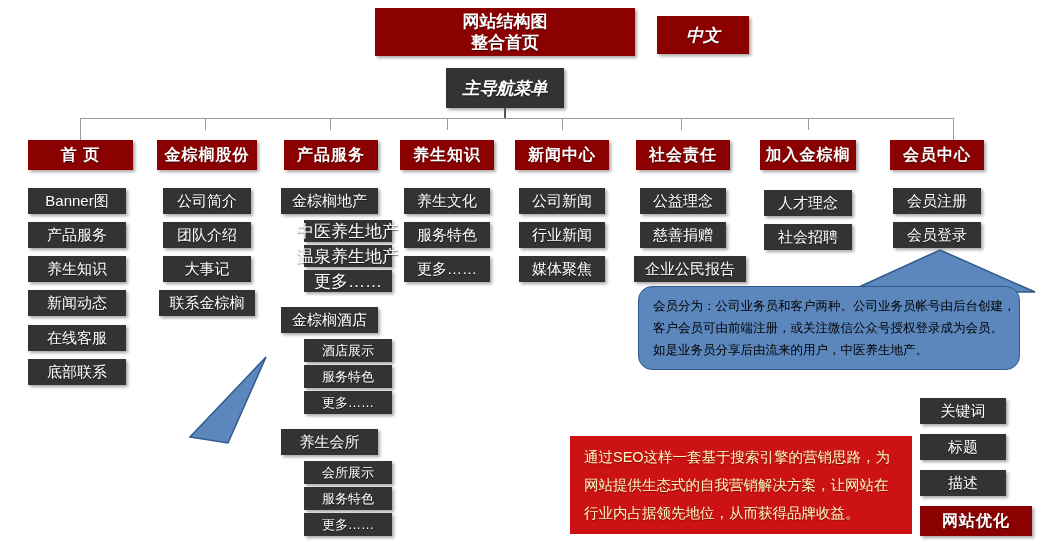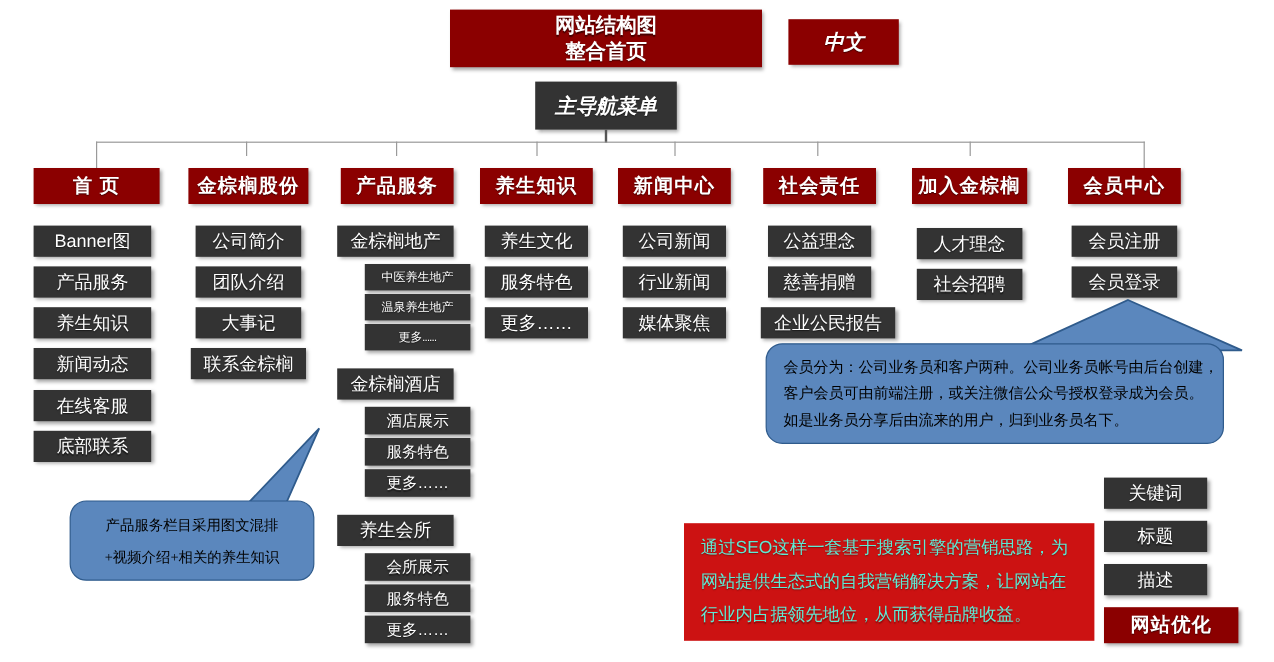--- a/index.html
+++ b/index.html
@@ -32,7 +32,7 @@
   .t-nav{font-size:17px;font-weight:bold;font-style:italic;}
   .t-head{font-size:16px;font-weight:bold;letter-spacing:1px;}
   .t-item{font-size:15px;font-weight:normal;}
-  .t-sub{font-size:10px;font-weight:normal;font-family:Liberation Mono, monospace;}
+  .t-sub{font-size:17px;font-weight:normal;}
   .t-small{font-size:13px;}
 
   

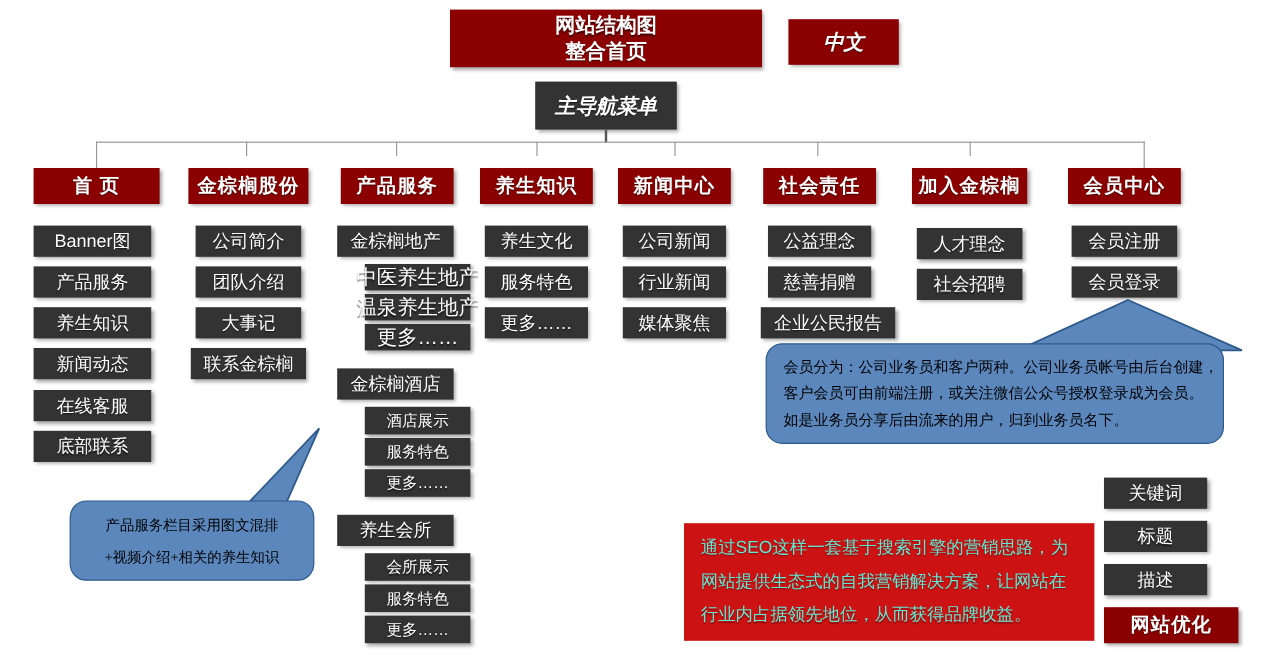--- a/index.html
+++ b/index.html
@@ -239,7 +239,7 @@
   <div class="callout" style="left:638px;top:286px;width:382px;height:84px;">
     <span class="ln">会员分为：公司业务员和客户两种。公司业务员帐号由后台创建，</span>
     <span class="ln">客户会员可由前端注册，或关注微信公众号授权登录成为会员。</span>
-    <span class="ln">如是业务员分享后由流来的用户，归到业务员名下。</span>
+    <span class="ln">如是业务员分享后由流来的用户，中医养生地产。</span>
   </div>
 
   <svg class="tail" style="left:120px;top:355px;width:150px;height:105px;" viewBox="0 0 150 105">

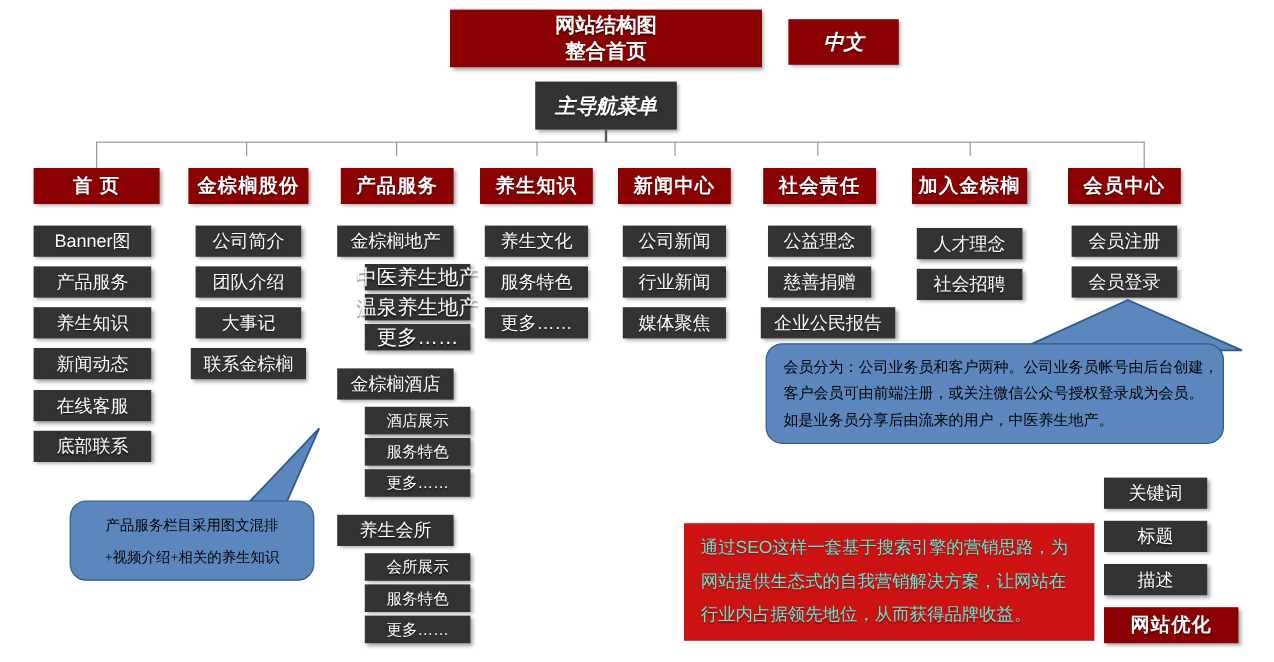--- a/index.html
+++ b/index.html
@@ -245,10 +245,6 @@
   <svg class="tail" style="left:120px;top:355px;width:150px;height:105px;" viewBox="0 0 150 105">
     <polygon points="146,2 70,82 108,88" fill="#5b87bd" stroke="#2f5b8c" stroke-width="1.5"></polygon>
   </svg>
-  <div class="callout small" style="left:58px;top:417px;width:204px;height:67px;">
-    <span class="ln">产品服务栏目采用图文混排</span>
-    <span class="ln">+视频介绍+相关的养生知识</span>
-  </div>
 
   <div class="seo" style="left:570px;top:436px;width:342px;height:98px;">
     <span class="ln">通过SEO这样一套基于搜索引擎的营销思路，为</span>

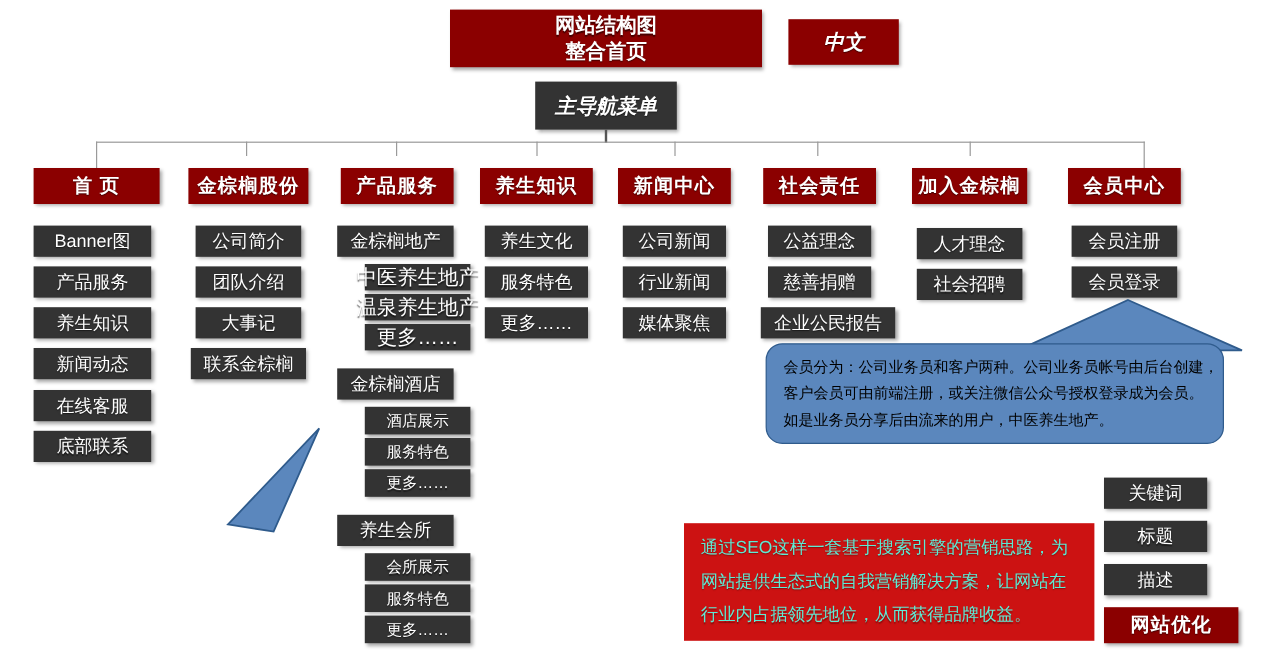--- a/index.html
+++ b/index.html
@@ -56,7 +56,7 @@
 
   .seo{
     position:absolute;box-sizing:border-box;
-    background:#cc1212;color:#5eead4;
+    background:#cc1212;color:#fef9c3;
     display:flex;flex-direction:column;justify-content:center;
     padding:6px 14px;
   }

